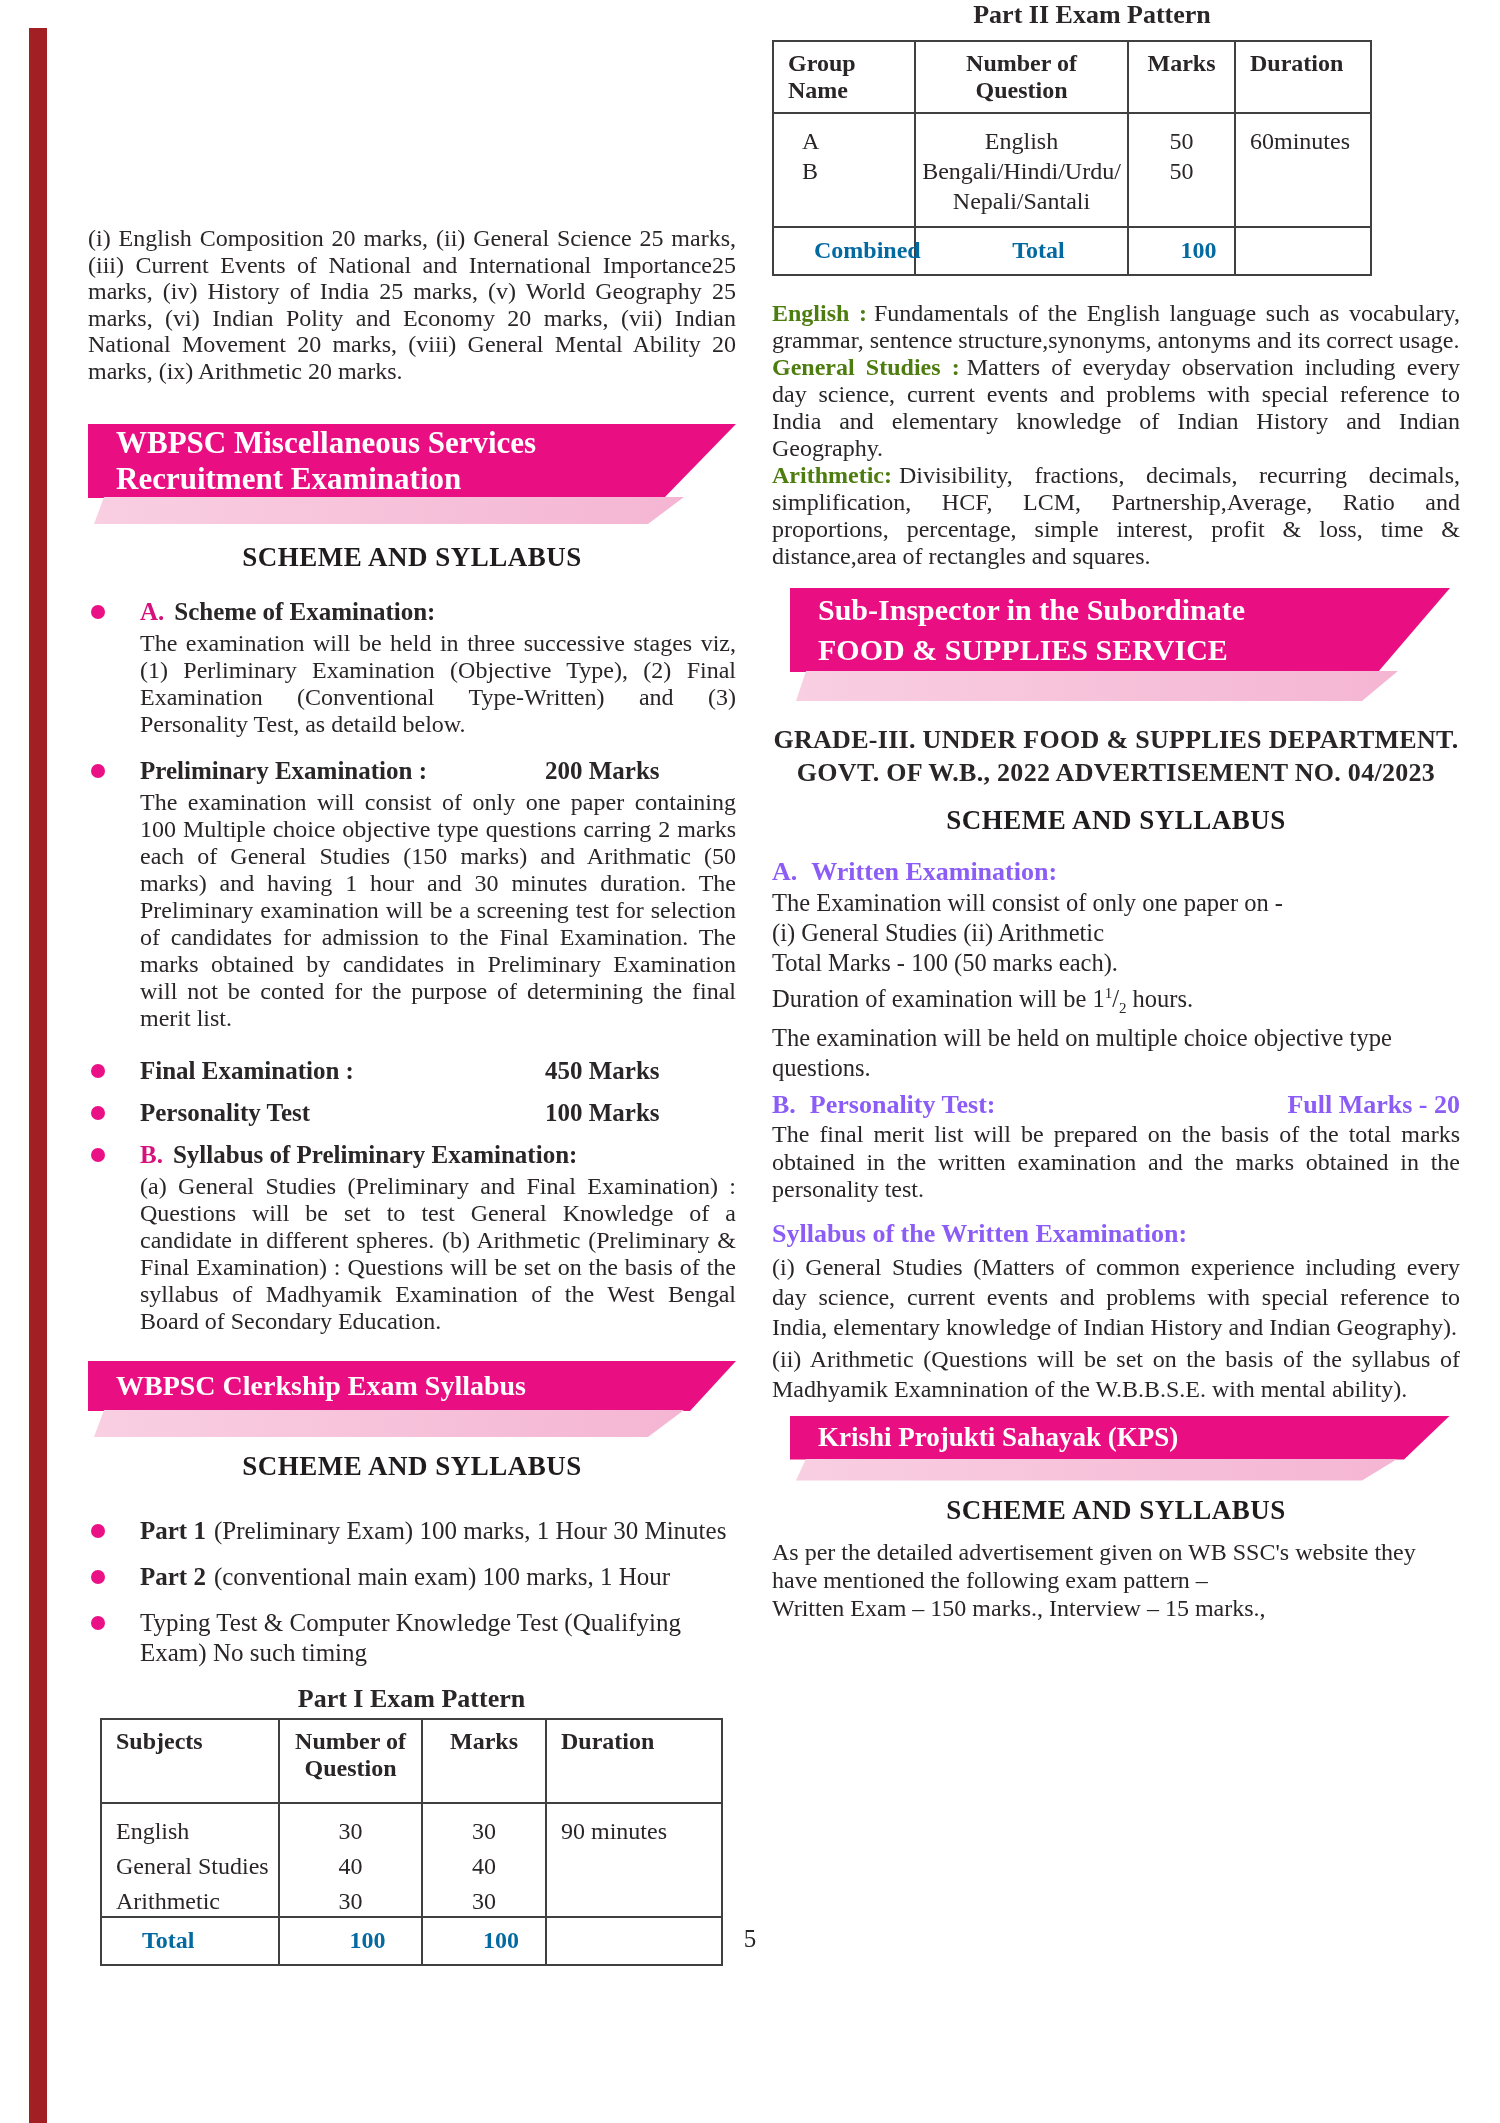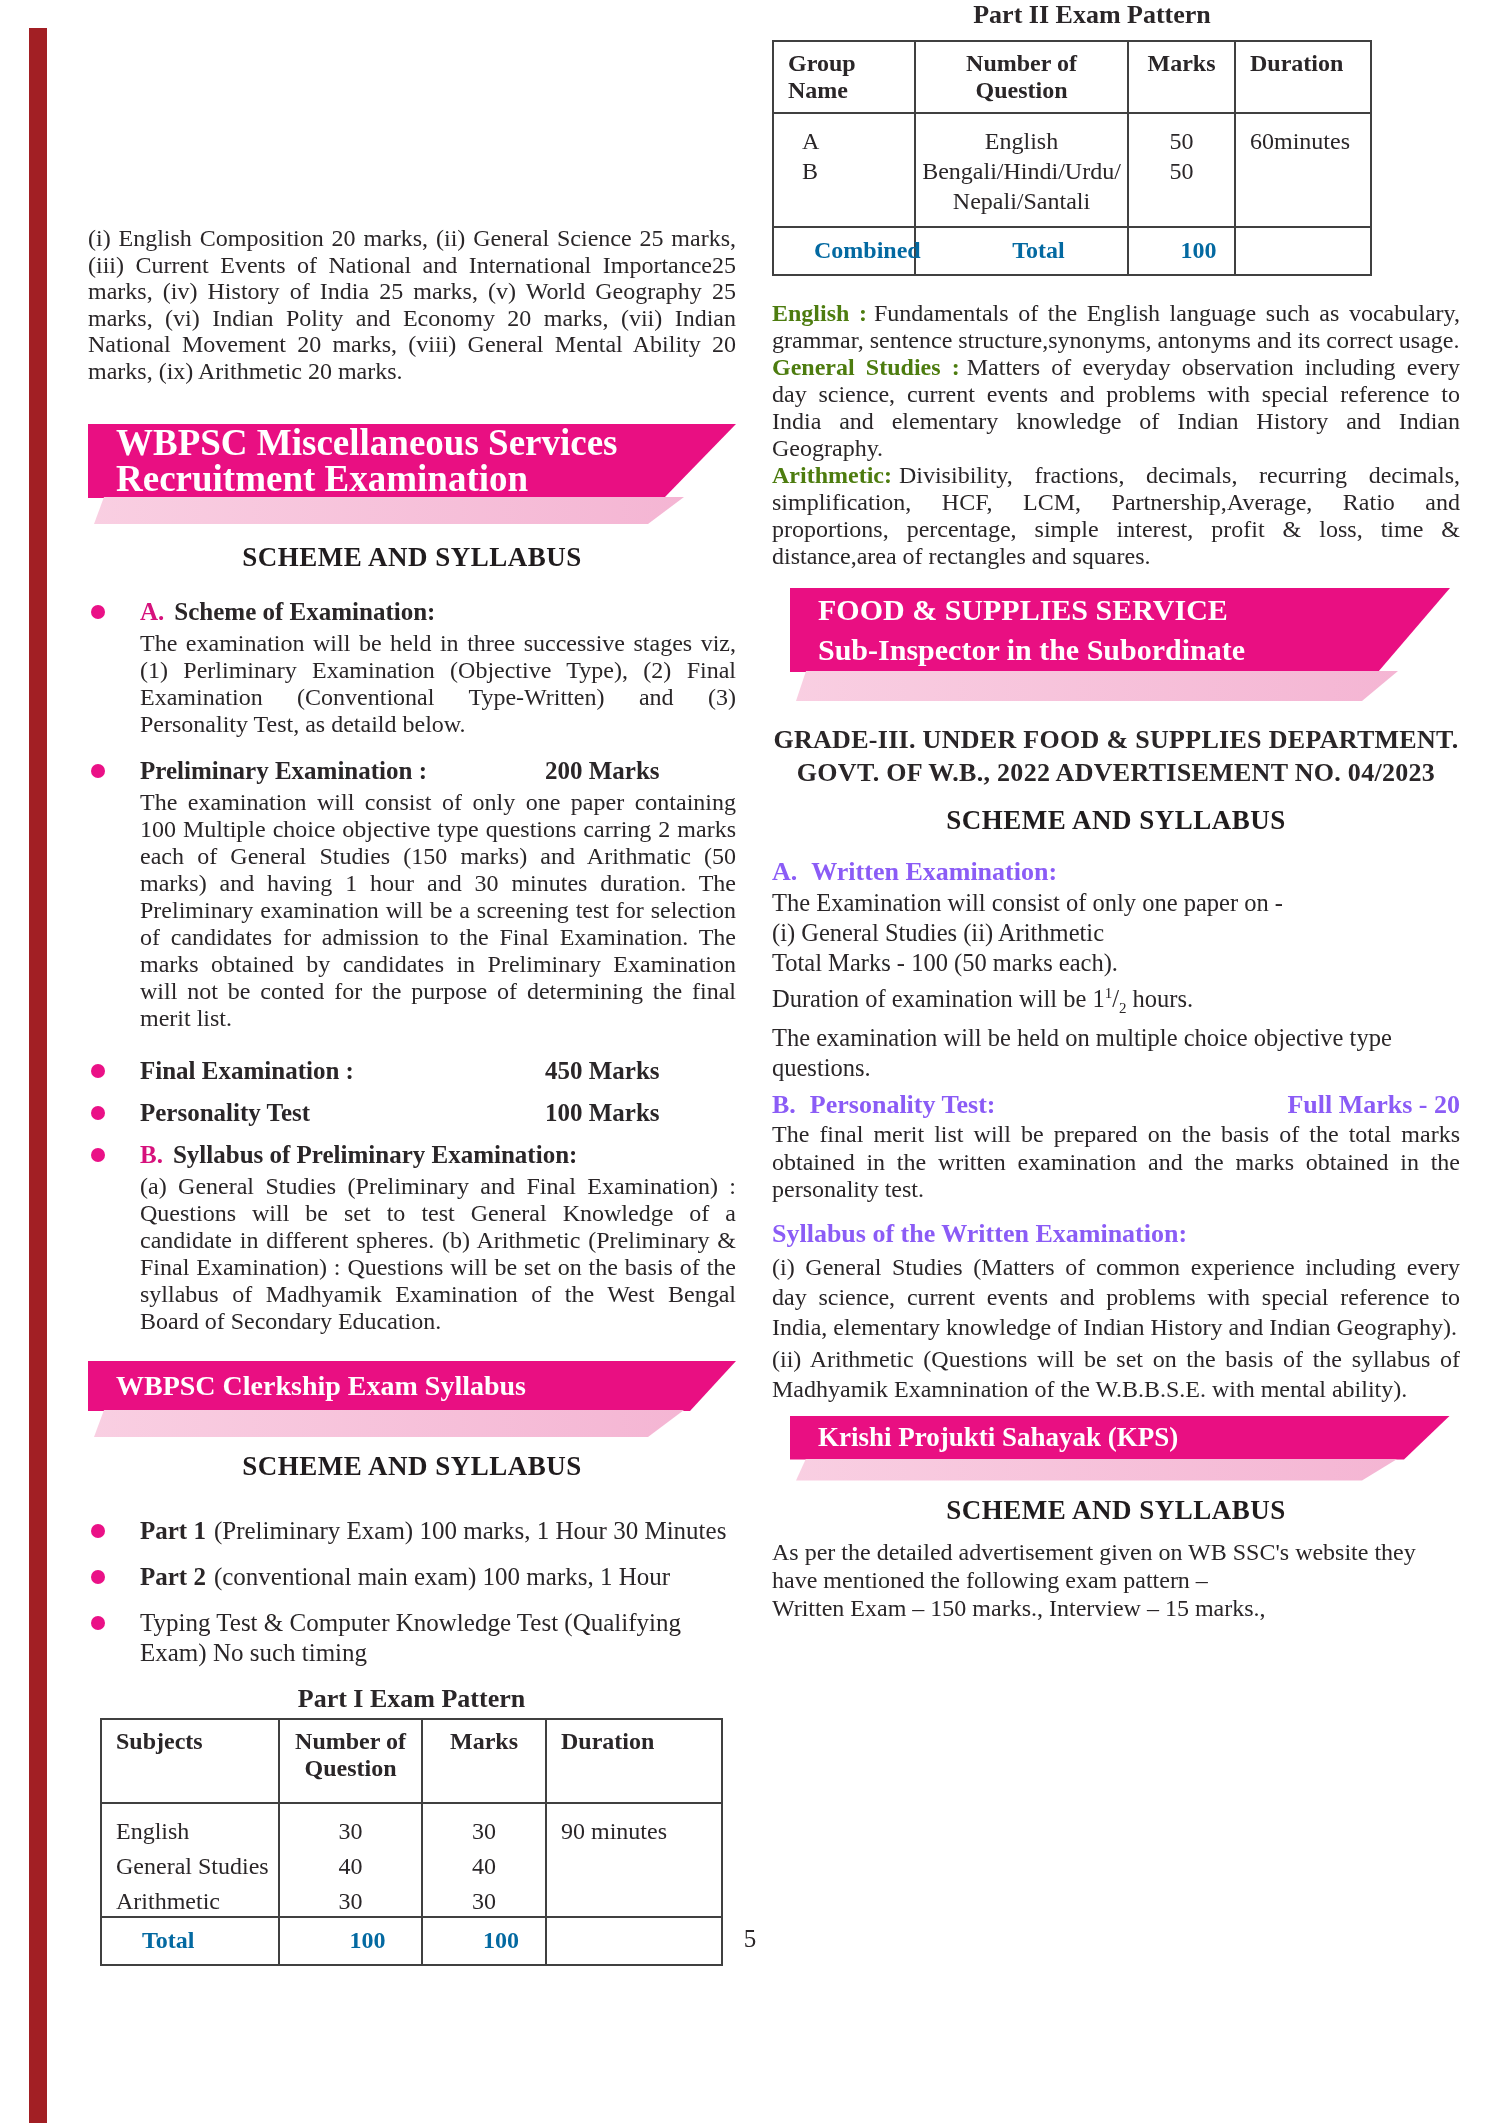--- a/index.html
+++ b/index.html
@@ -33,7 +33,7 @@
     clip-path:polygon(16px 0, calc(100% - 52px) 0, calc(100% - 88px) 100%, 6px 100%);
   }
   .b-misc { margin-top:40px; }
-  .b-misc .banner-band { height:74px; font-size:37px; line-height:36px; }
+  .b-misc .banner-band { height:74px; font-size:31px; line-height:36px; }
   .b-clerk { margin-top:26px; }
   .b-clerk .banner-band { height:50px; font-size:28px; }
   .b-food { margin-top:18px; margin-left:18px; width:660px; }

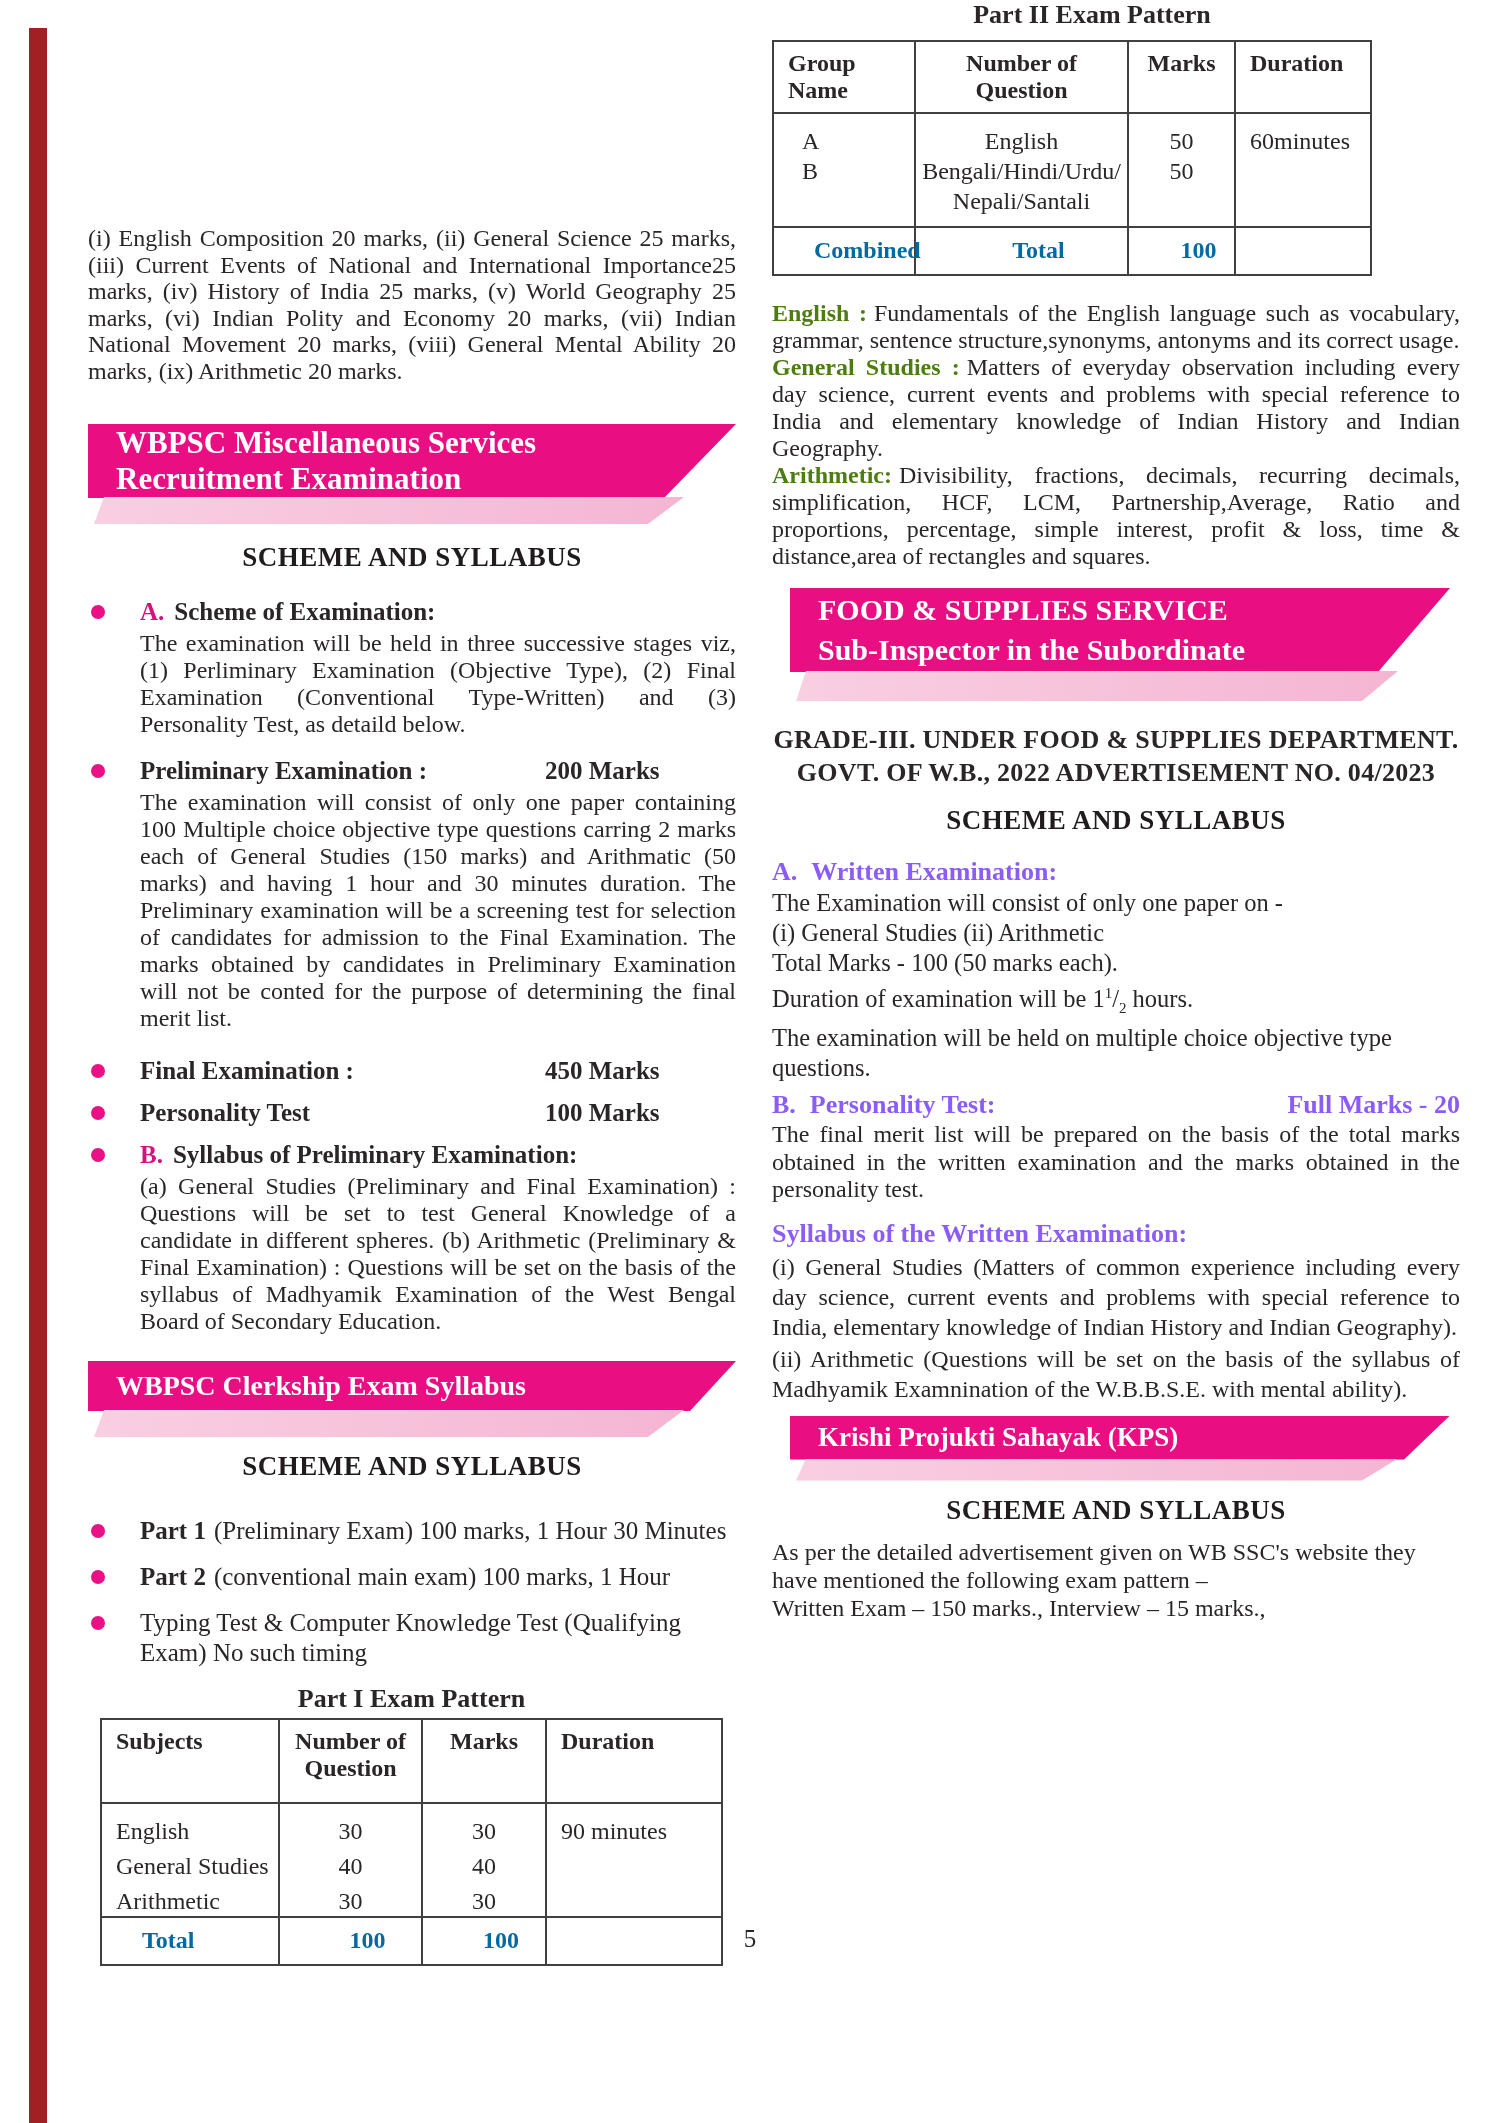--- a/index.html
+++ b/index.html
@@ -280,8 +280,8 @@
 
     <div class="banner b-food">
       <div class="banner-band">
+        <div>Sub-Inspector in the Subordinate</div>
         <div>FOOD &amp; SUPPLIES SERVICE</div>
-        <div>Sub-Inspector in the Subordinate</div>
       </div>
       <div class="banner-shadow"></div>
     </div>

